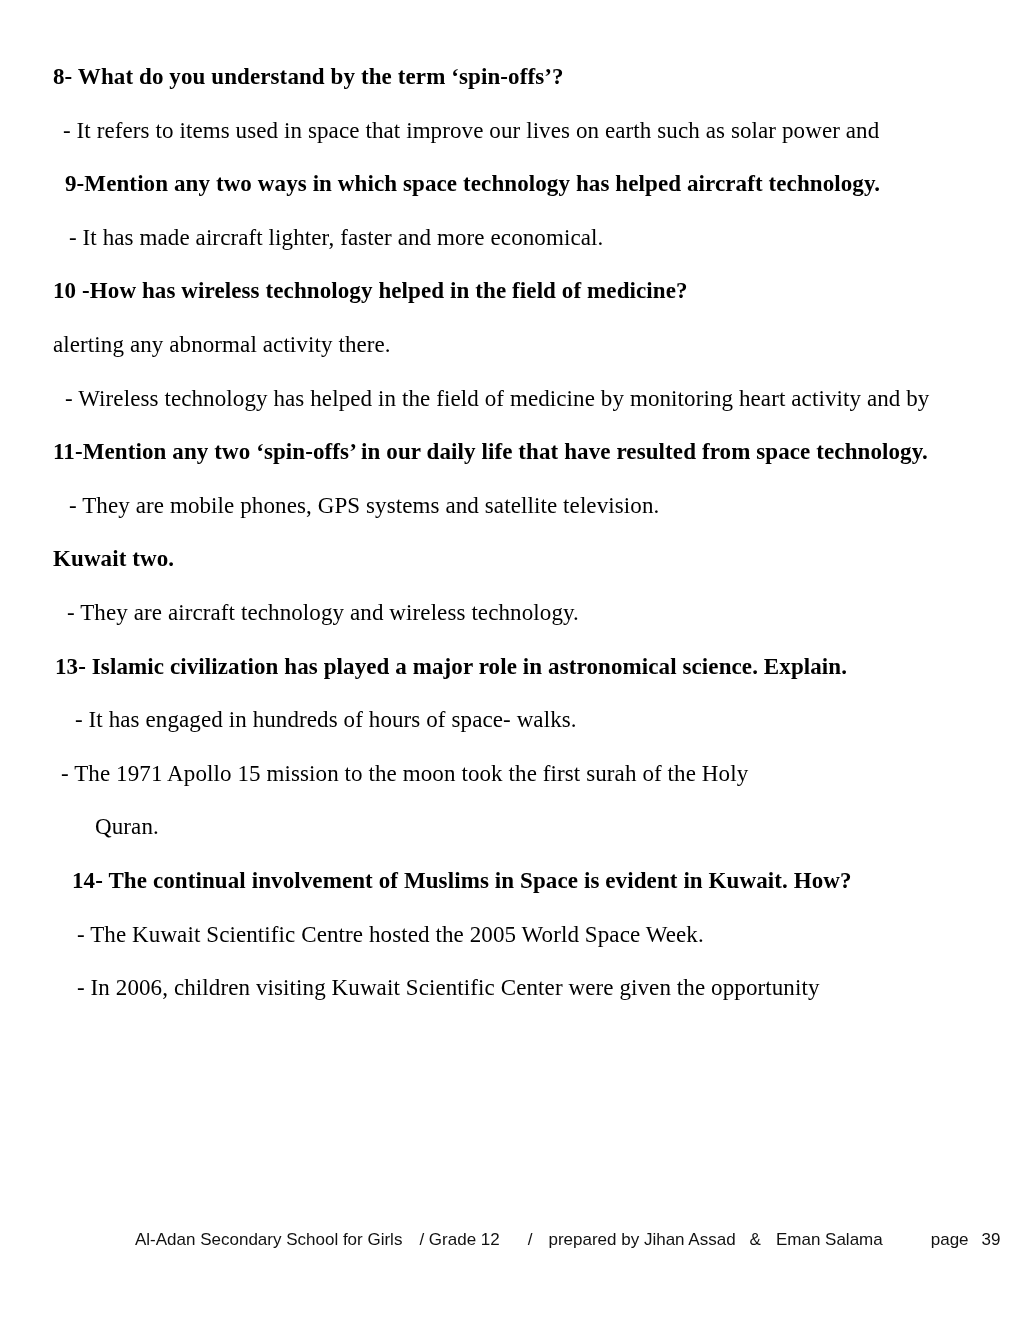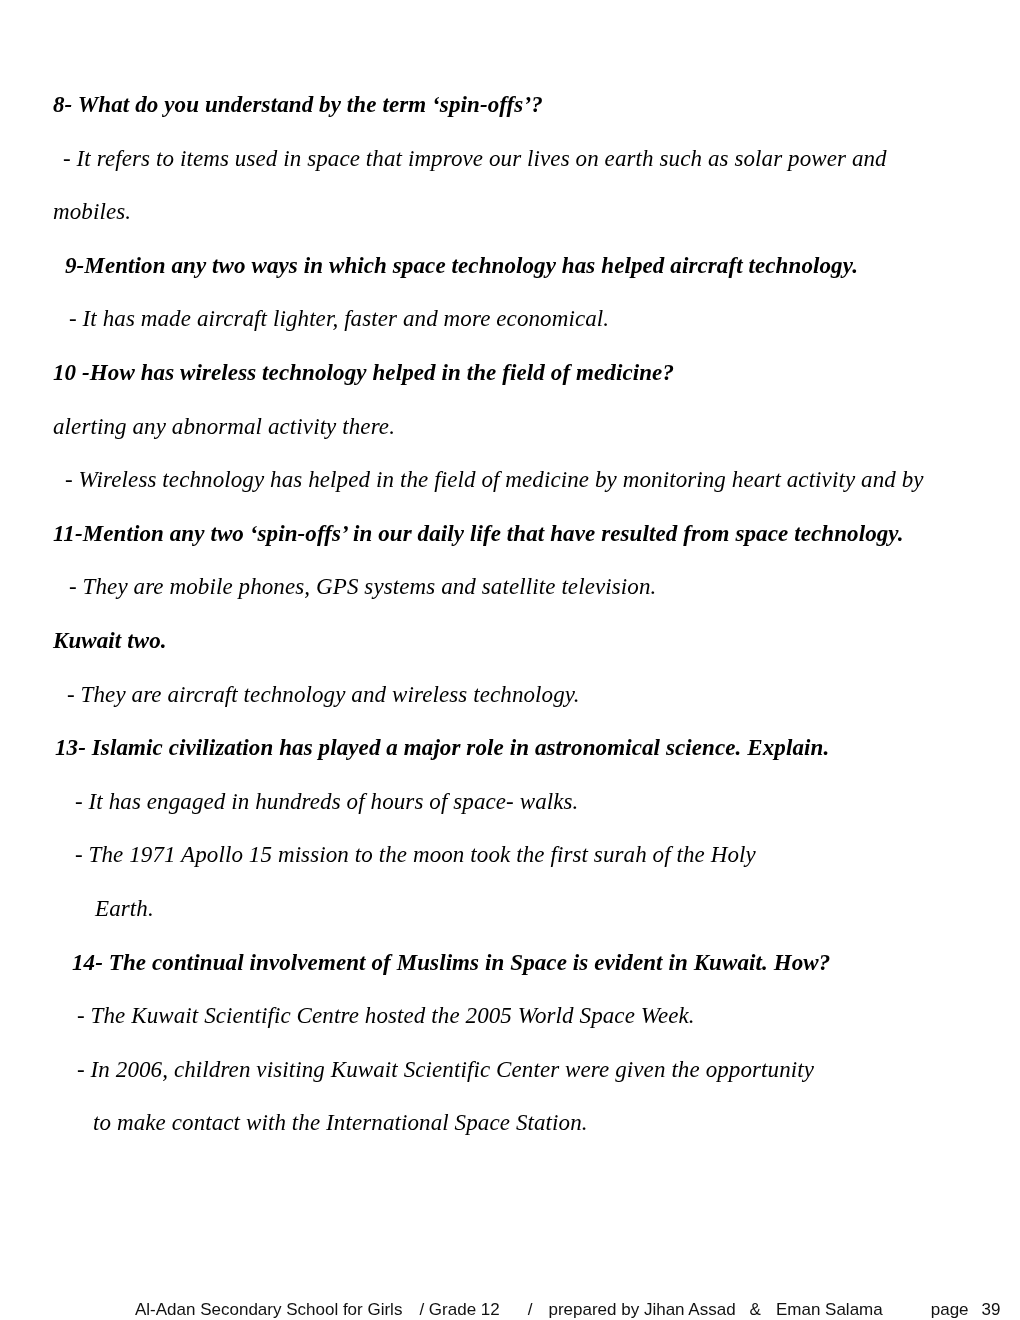--- a/index.html
+++ b/index.html
@@ -17,8 +17,7 @@
     font-family: "Liberation Serif", serif;
   }
   .body-text {
-    padding: 78px 40px 0 53px;
-    font-style: italic;
+    padding: 50px 40px 0 53px;
   }
   .line {
     margin: 0;

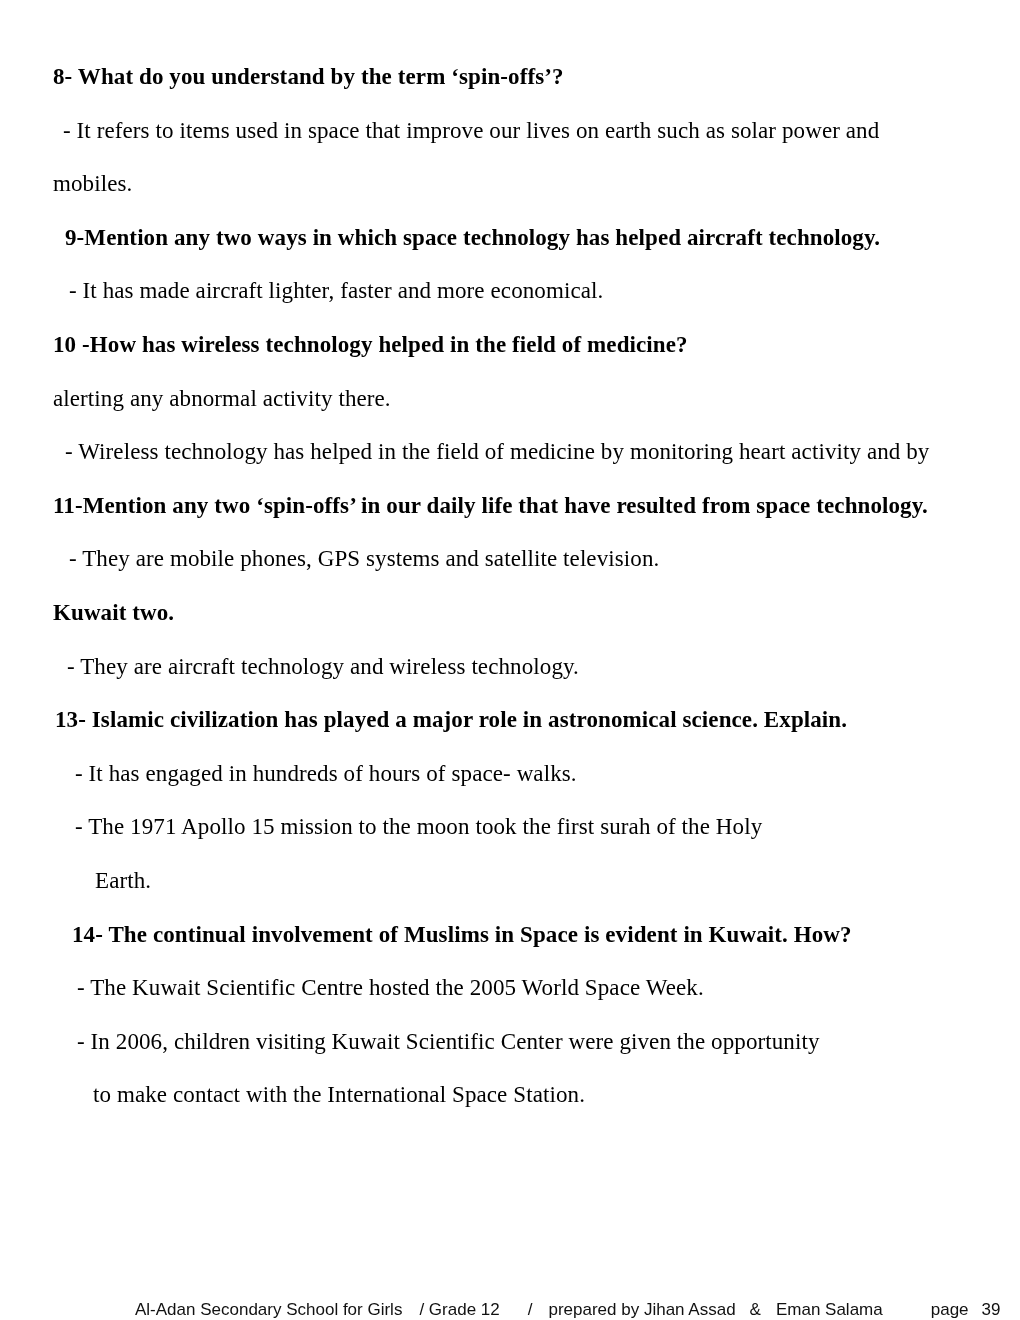--- a/index.html
+++ b/index.html
@@ -50,7 +50,6 @@
   <div class="body-text">
     <p class="line bold" style="margin-left:0px">8- What do you understand by the term ‘spin-offs’?</p>
     <p class="line" style="margin-left:10px">- It refers to items used in space that improve our lives on earth such as solar power and</p>
-    <p class="line" style="margin-left:0px">mobiles.</p>
     <p class="line bold" style="margin-left:12px">9-Mention any two ways in which space technology has helped aircraft technology.</p>
     <p class="line" style="margin-left:16px">- It has made aircraft lighter, faster and more economical.</p>
     <p class="line bold" style="margin-left:0px">10 -How has wireless technology helped in the field of medicine?</p>

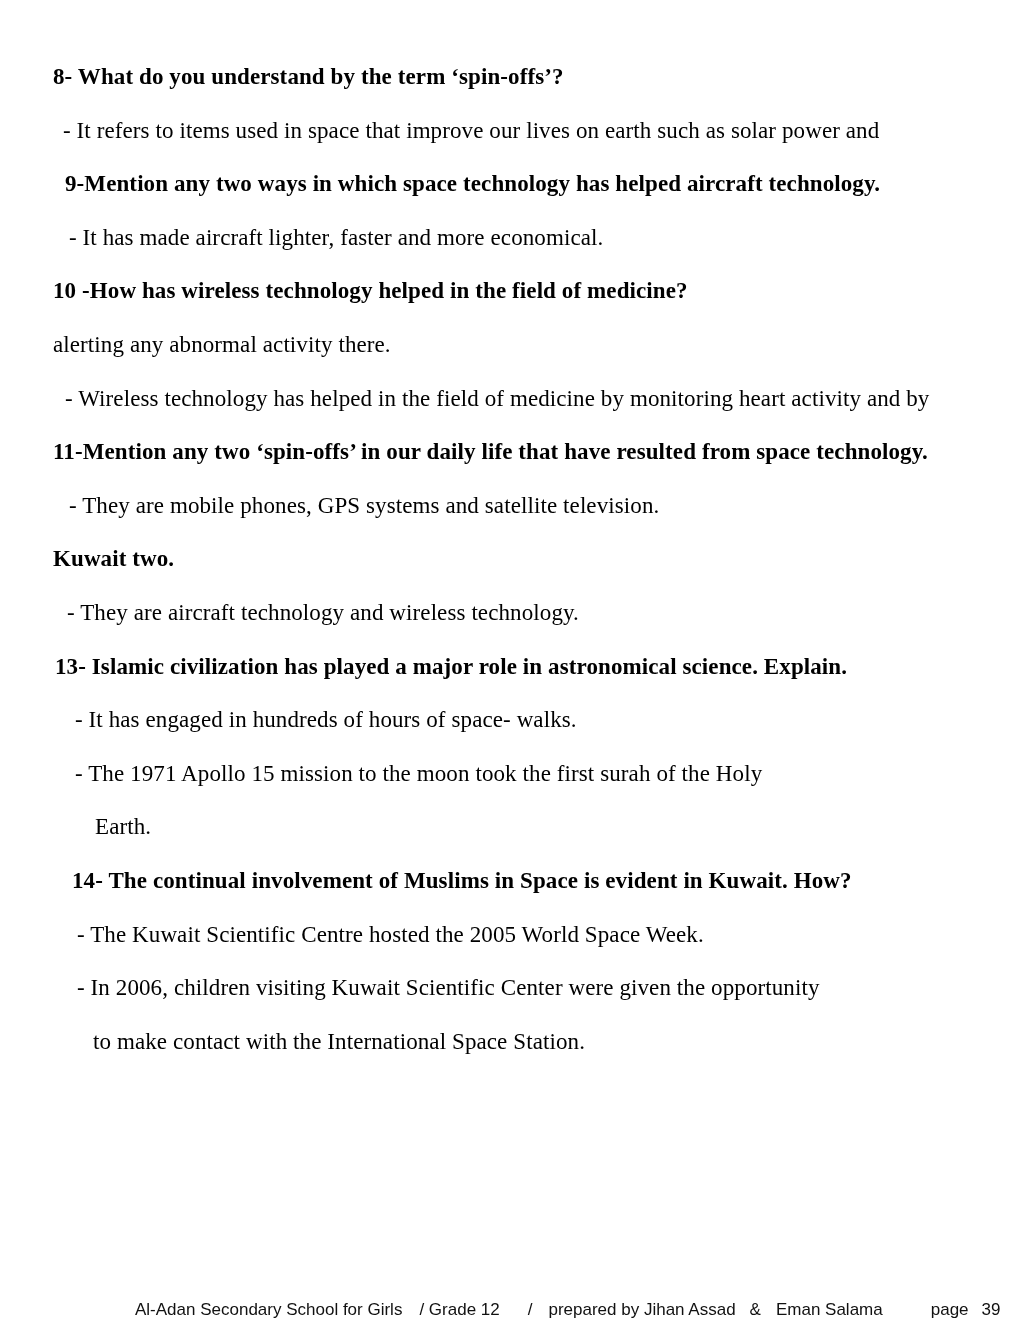--- a/index.html
+++ b/index.html
@@ -61,7 +61,7 @@
     <p class="line" style="margin-left:14px">- They are aircraft technology and wireless technology.</p>
     <p class="line bold" style="margin-left:2px">13- Islamic civilization has played a major role in astronomical science. Explain.</p>
     <p class="line" style="margin-left:22px">- It has engaged in hundreds of hours of space- walks.</p>
-    <p class="line" style="margin-left:22px">- The 1971 Apollo 15 mission to the moon took the first surah of the Holy</p>
+    <p class="line" style="margin-left:8px">- The 1971 Apollo 15 mission to the moon took the first surah of the Holy</p>
     <p class="line" style="margin-left:42px">Earth.</p>
     <p class="line bold" style="margin-left:19px">14- The continual involvement of Muslims in Space is evident in Kuwait. How?</p>
     <p class="line" style="margin-left:24px">- The Kuwait Scientific Centre hosted the 2005 World Space Week.</p>

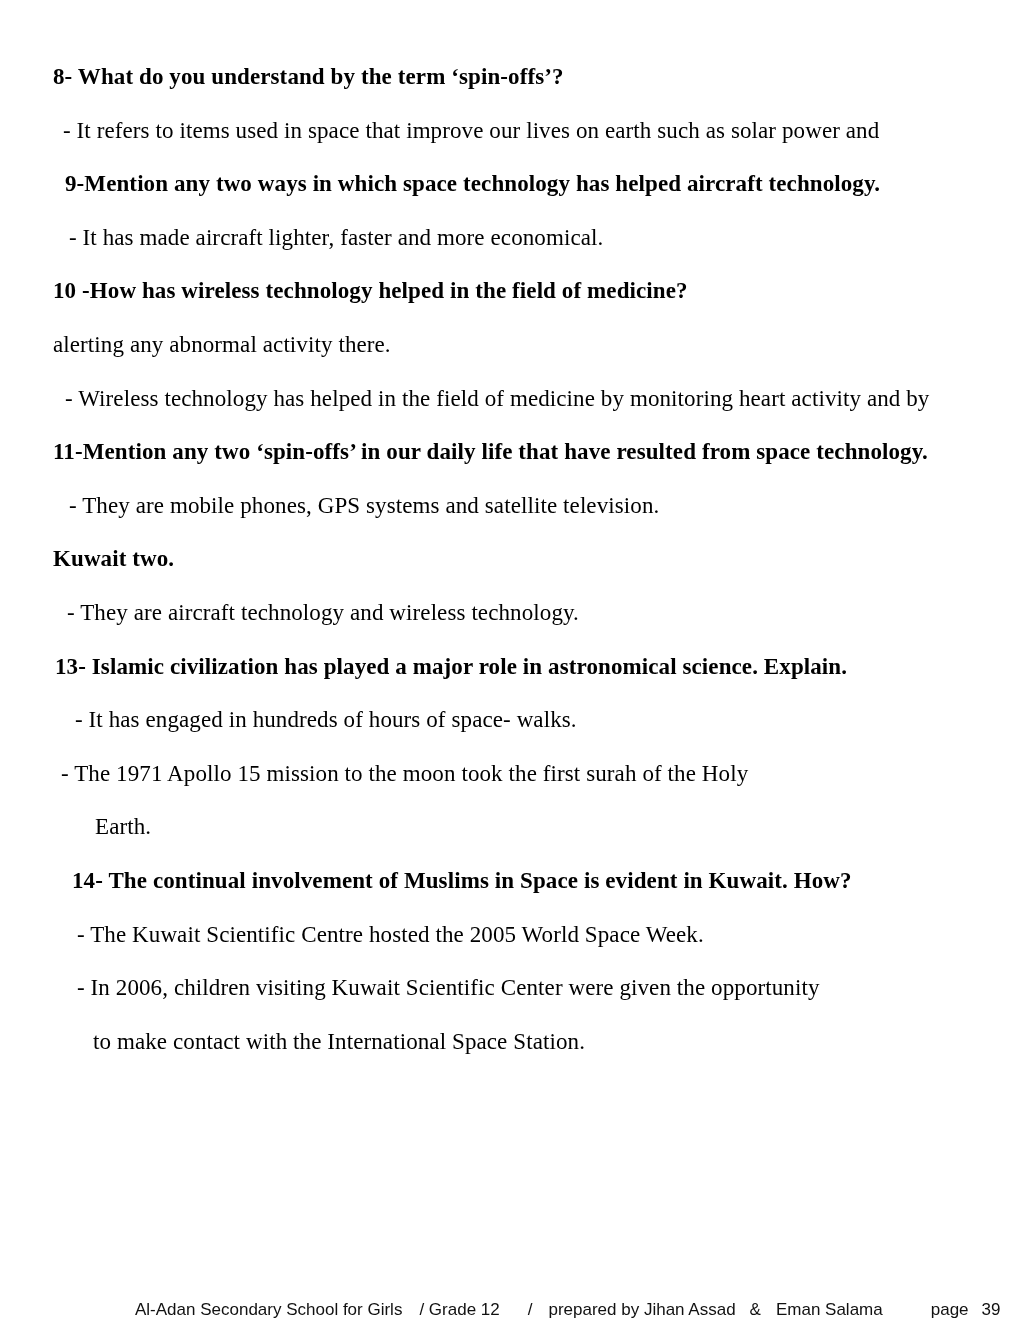--- a/index.html
+++ b/index.html
@@ -62,7 +62,7 @@
     <p class="line bold" style="margin-left:2px">13- Islamic civilization has played a major role in astronomical science. Explain.</p>
     <p class="line" style="margin-left:22px">- It has engaged in hundreds of hours of space- walks.</p>
     <p class="line" style="margin-left:8px">- The 1971 Apollo 15 mission to the moon took the first surah of the Holy</p>
-    <p class="line" style="margin-left:42px">Earth.</p>
+    <p class="line" style="margin-left:42px">Quran.</p>
     <p class="line bold" style="margin-left:19px">14- The continual involvement of Muslims in Space is evident in Kuwait. How?</p>
     <p class="line" style="margin-left:24px">- The Kuwait Scientific Centre hosted the 2005 World Space Week.</p>
     <p class="line" style="margin-left:24px">- In 2006, children visiting Kuwait Scientific Center were given the opportunity</p>

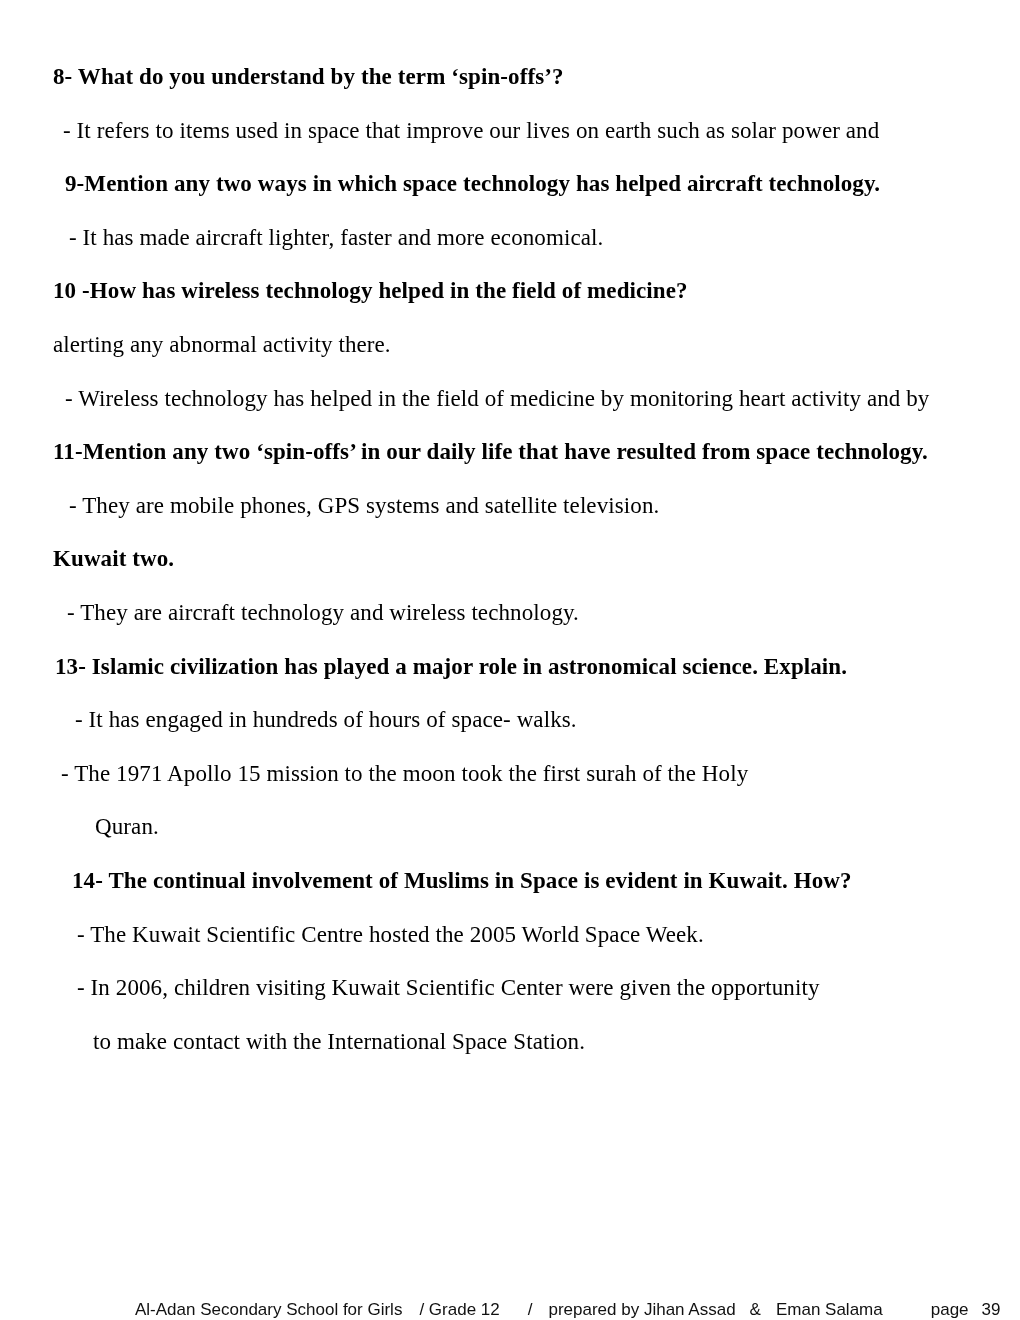--- a/index.html
+++ b/index.html
@@ -66,7 +66,6 @@
     <p class="line bold" style="margin-left:19px">14- The continual involvement of Muslims in Space is evident in Kuwait. How?</p>
     <p class="line" style="margin-left:24px">- The Kuwait Scientific Centre hosted the 2005 World Space Week.</p>
     <p class="line" style="margin-left:24px">- In 2006, children visiting Kuwait Scientific Center were given the opportunity</p>
-    <p class="line" style="margin-left:40px">to make contact with the International Space Station.</p>
   </div>
 
   <div class="footer">

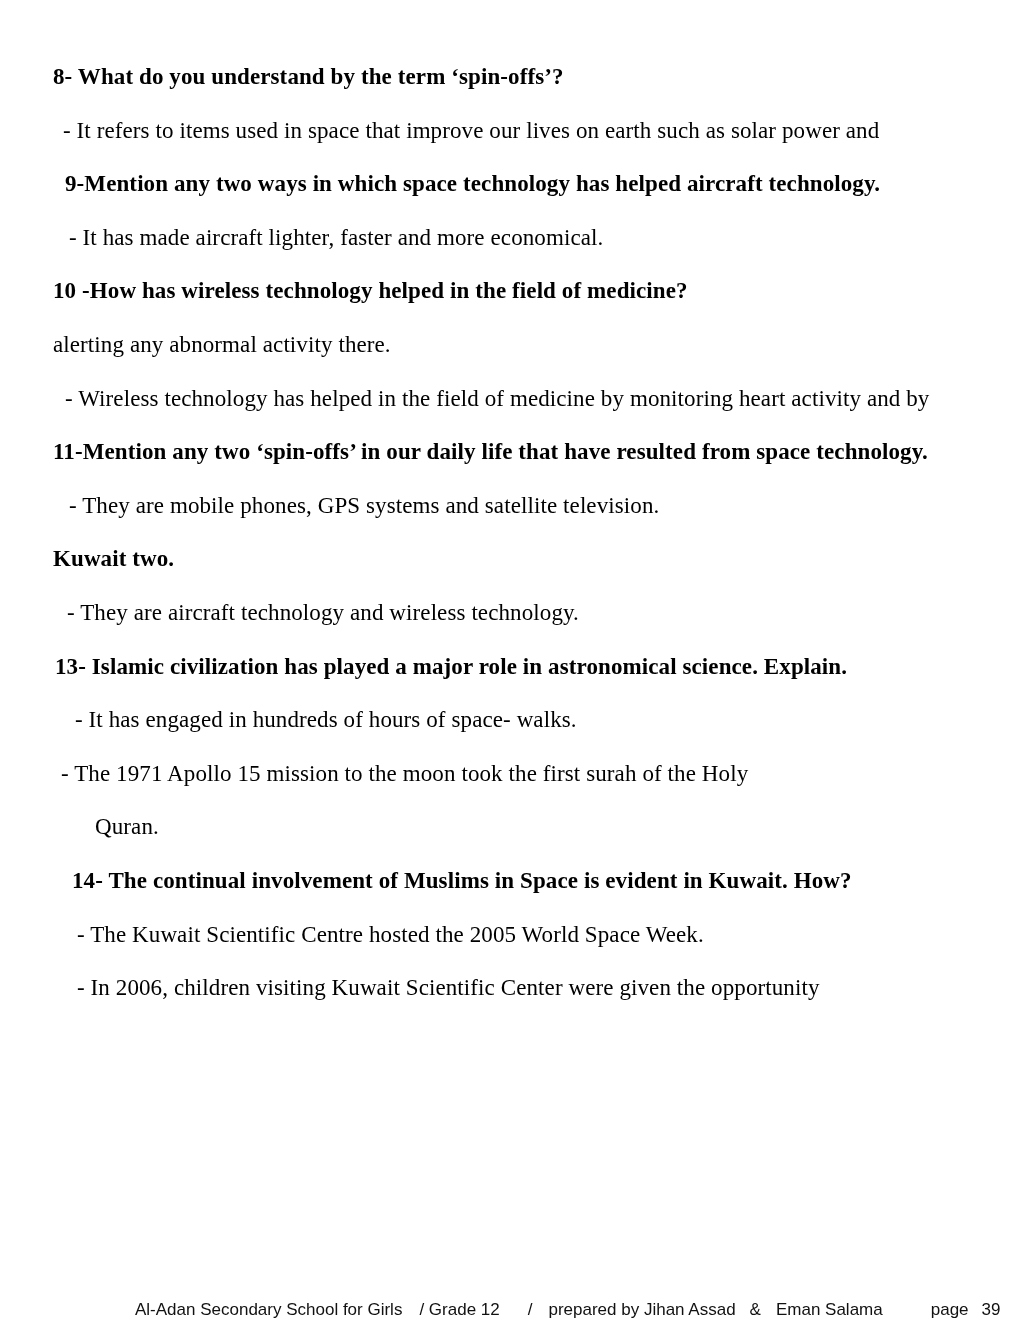--- a/index.html
+++ b/index.html
@@ -31,7 +31,7 @@
   }
   .footer {
     position: absolute;
-    top: 1300px;
+    top: 1230px;
     left: 0;
     width: 100%;
     font-family: "Liberation Sans", sans-serif;

